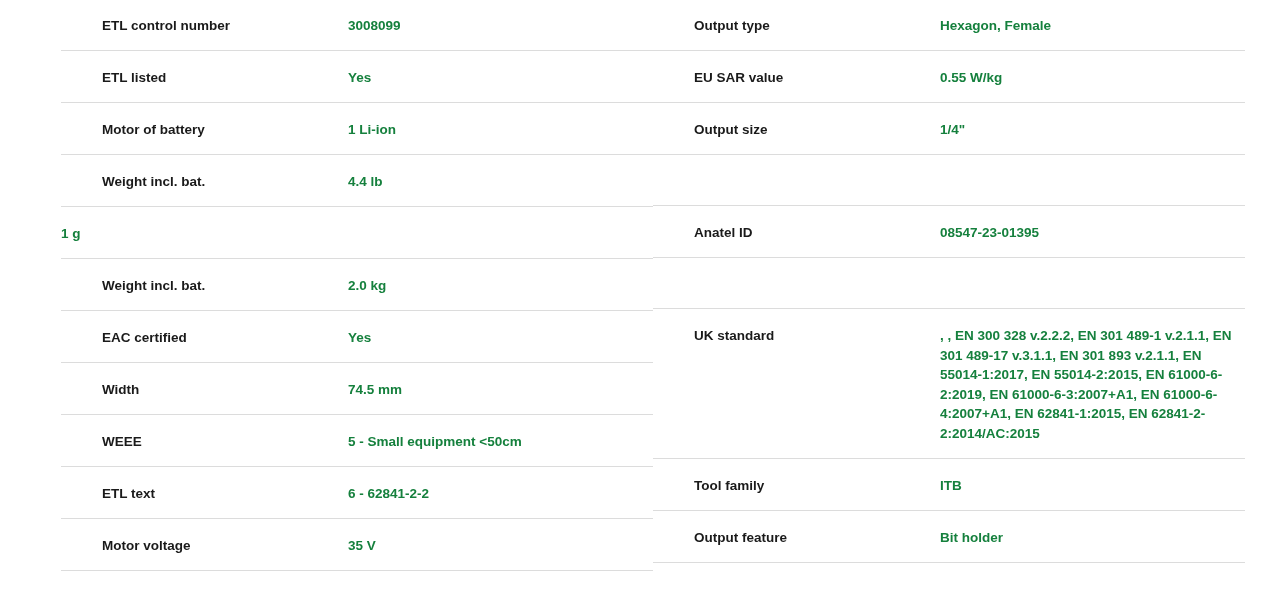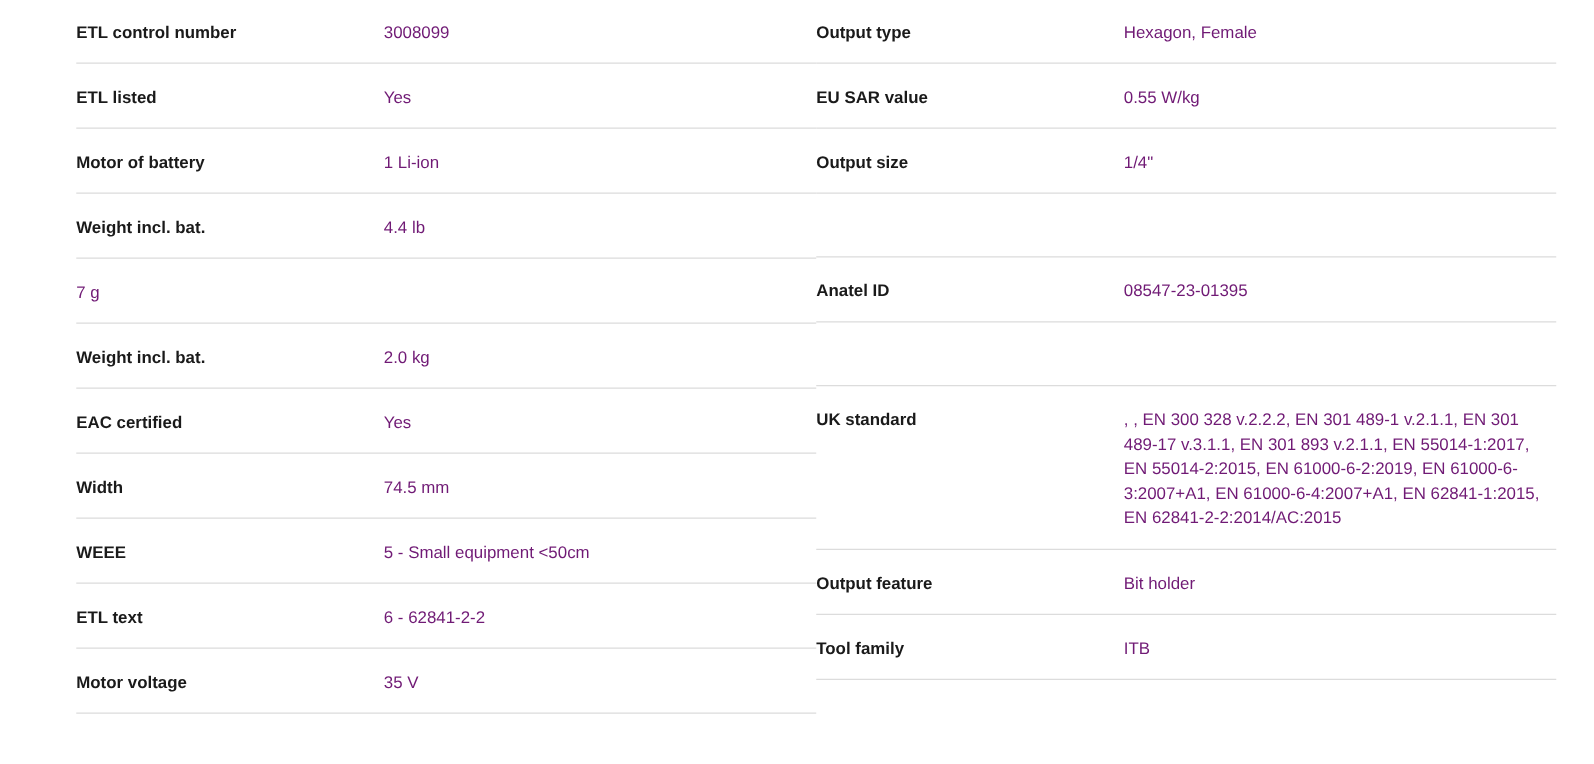--- a/index.html
+++ b/index.html
@@ -46,6 +46,7 @@
     line-height: 19px;
     padding: 17px 10px 15px 0;
     color: #1a1a1a;
+    margin-left: 41px;
   }
   .spec-value {
     flex: 1 1 auto;

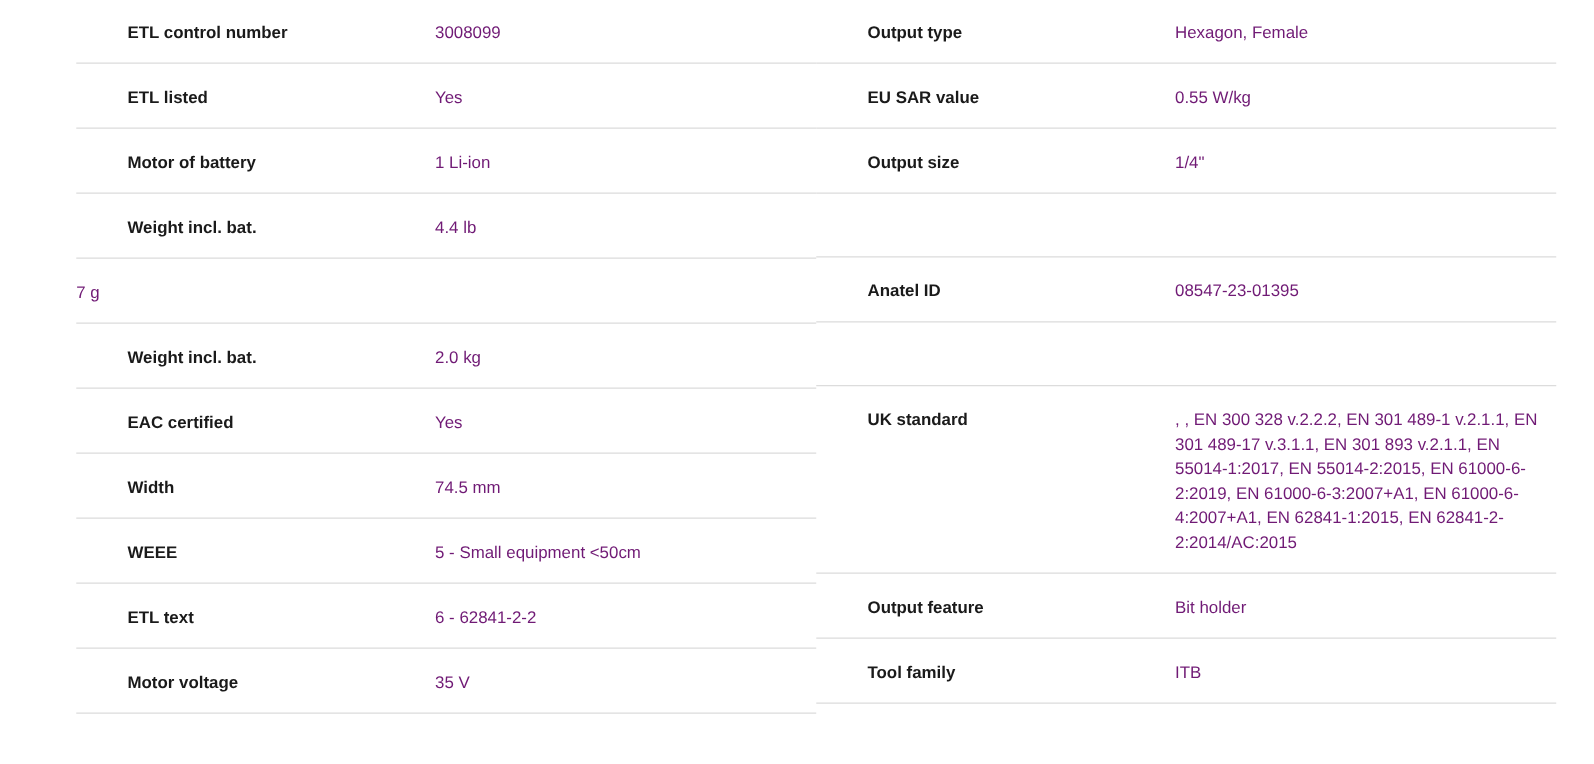--- a/index.html
+++ b/index.html
@@ -51,10 +51,10 @@
   .spec-value {
     flex: 1 1 auto;
     font-size: 13.5px;
-    font-weight: normal;
+    font-weight: bold;
     line-height: 19px;
     padding: 17px 8px 15px 0;
-    color: #701a75;
+    color: #15803d;
   }
   .spec-value.multiline {
     line-height: 19.5px;

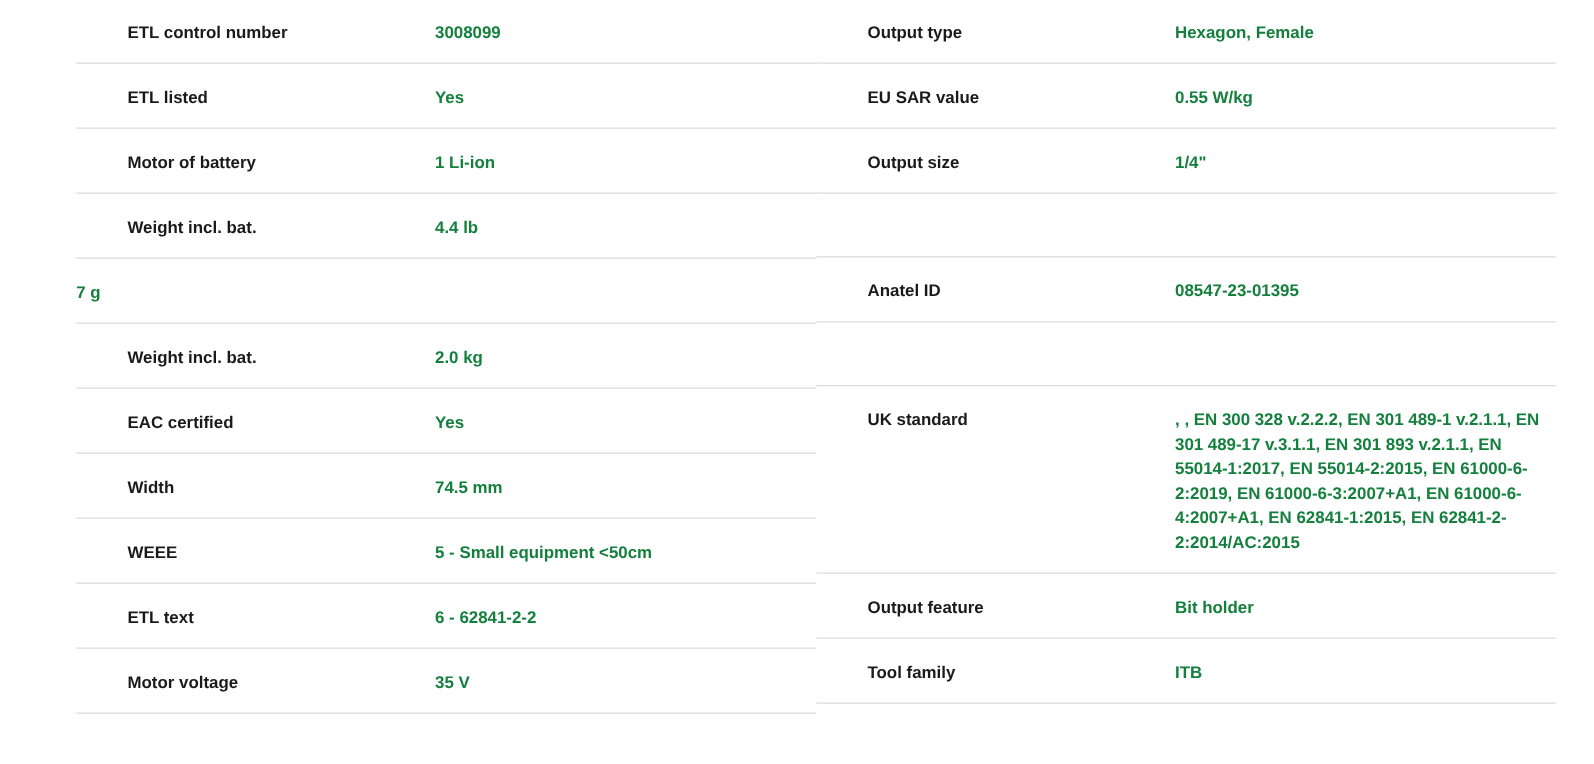--- a/index.html
+++ b/index.html
@@ -84,7 +84,7 @@
       <div class="spec-value">4.4 lb</div>
     </div>
     <div class="spec-row">
-      <div class="spec-value">7 g</div>
+      <div class="spec-value">1 g</div>
     </div>
     <div class="spec-row">
       <div class="spec-label">Weight incl. bat.</div>

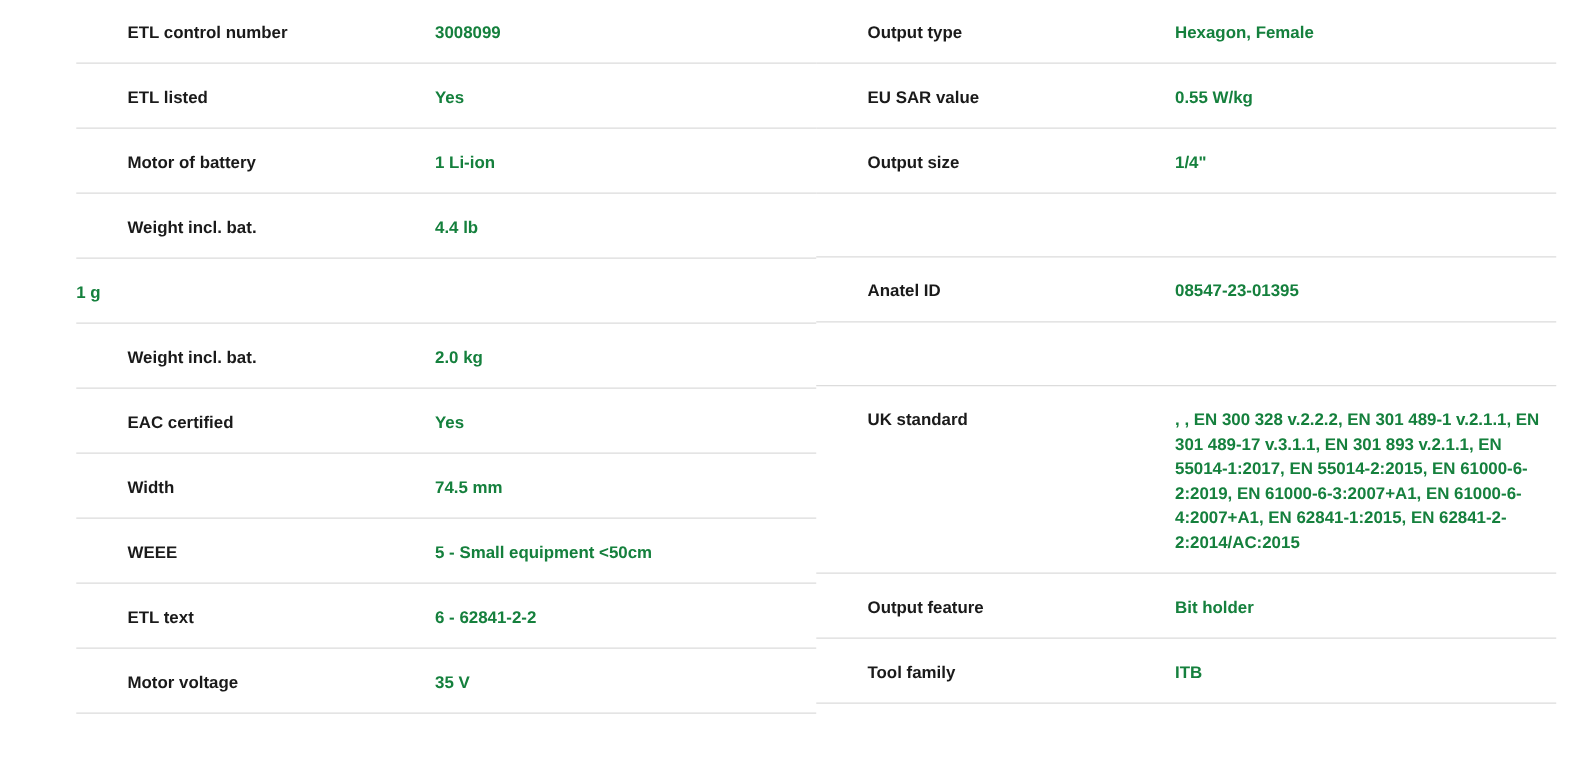--- a/index.html
+++ b/index.html
@@ -138,12 +138,12 @@
       <div class="spec-value multiline">, , EN 300 328 v.2.2.2, EN 301 489-1 v.2.1.1, EN 301 489-17 v.3.1.1, EN 301 893 v.2.1.1, EN 55014-1:2017, EN 55014-2:2015, EN 61000-6-2:2019, EN 61000-6-3:2007+A1, EN 61000-6-4:2007+A1, EN 62841-1:2015, EN 62841-2-2:2014/AC:2015</div>
     </div>
     <div class="spec-row">
+      <div class="spec-label">Tool family</div>
+      <div class="spec-value">ITB</div>
+    </div>
+    <div class="spec-row">
       <div class="spec-label">Output feature</div>
       <div class="spec-value">Bit holder</div>
-    </div>
-    <div class="spec-row">
-      <div class="spec-label">Tool family</div>
-      <div class="spec-value">ITB</div>
     </div>
   </div>
 

